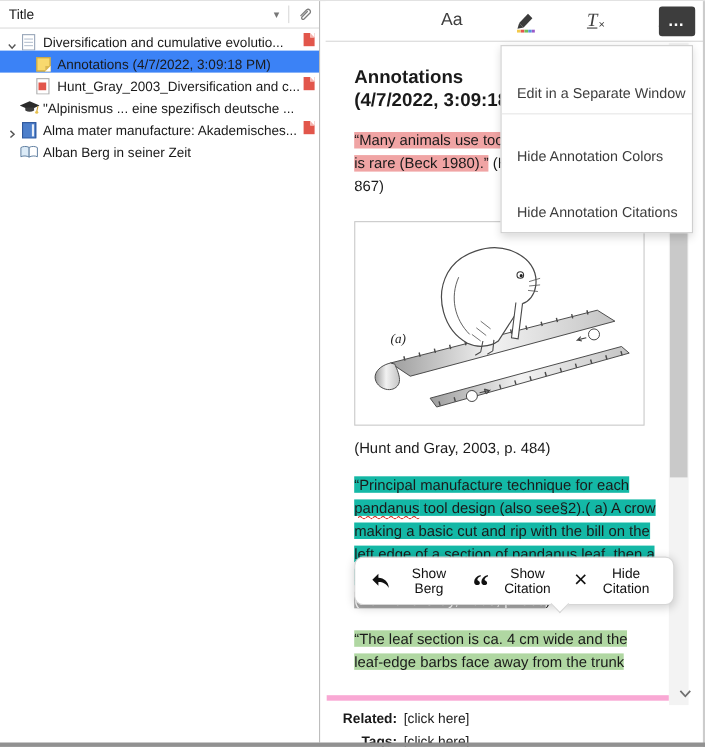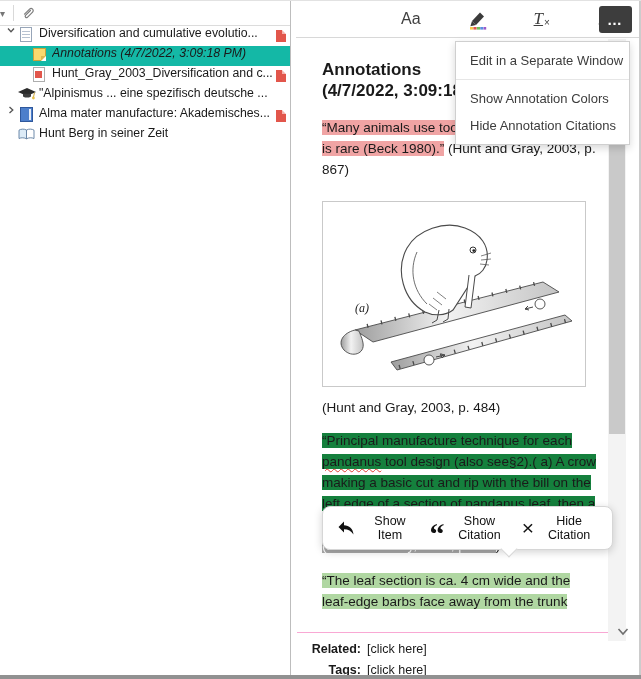--- a/index.html
+++ b/index.html
@@ -96,6 +96,7 @@
 
   <div class="left-panel">
     <div class="list-header">
+      <div class="col-title">Title</div>
       <div class="sort-caret">▾</div>
       <div class="header-sep"></div>
       <div class="clip-cell">

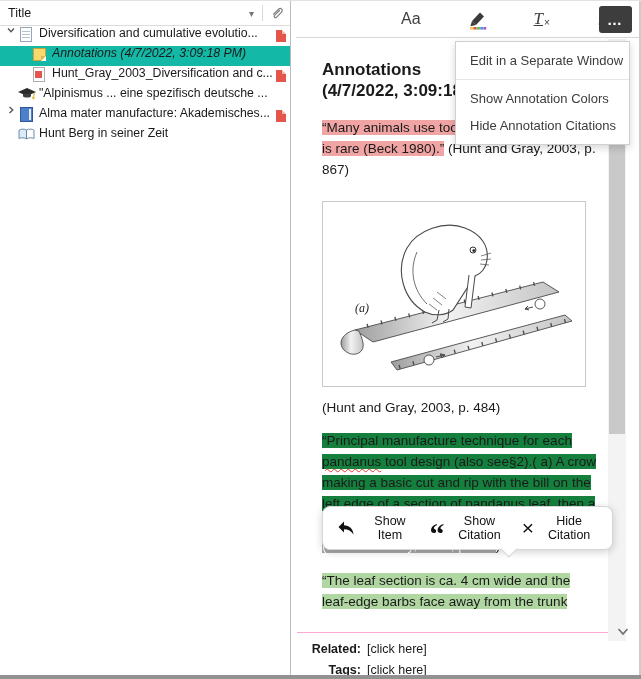--- a/index.html
+++ b/index.html
@@ -18,7 +18,7 @@
   .header-sep{width:1px;height:16px;background:#d9d9d9;}
   .clip-cell{width:27px;display:flex;justify-content:center;}
   .rows{position:absolute;top:25px;left:0;right:0;}
-  .row{position:relative;height:20px;display:flex;align-items:flex-start;font-size:12.3px;white-space:nowrap;overflow:hidden;}
+  .row{position:relative;height:20px;display:flex;align-items:flex-end;font-size:12.3px;white-space:nowrap;overflow:hidden;}
   .row.selected{background:#14b8a6;font-style:italic;}
   .twisty{width:15px;margin-left:3px;display:flex;justify-content:center;flex:none;}
   .indent{width:13px;flex:none;}

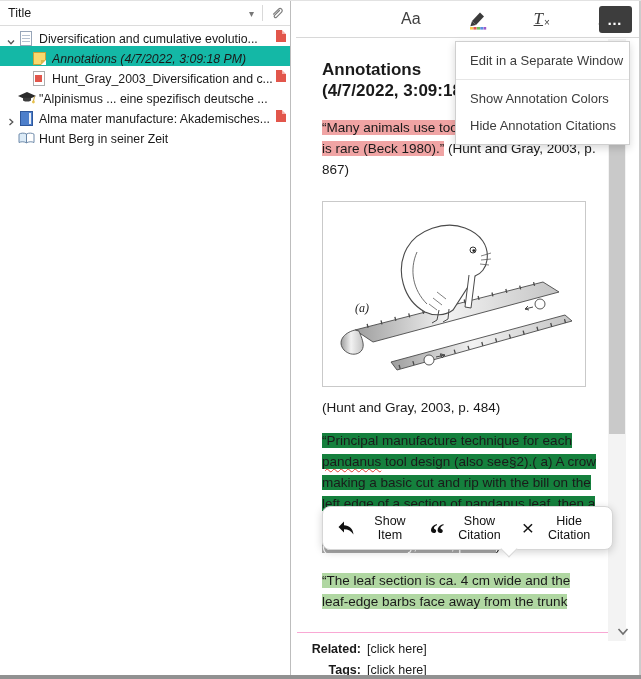--- a/index.html
+++ b/index.html
@@ -19,7 +19,7 @@
   .clip-cell{width:27px;display:flex;justify-content:center;}
   .rows{position:absolute;top:25px;left:0;right:0;}
   .row{position:relative;height:20px;display:flex;align-items:flex-end;font-size:12.3px;white-space:nowrap;overflow:hidden;}
-  .row.selected{background:#14b8a6;font-style:italic;}
+  .row.selected{background:#3b82f6;}
   .twisty{width:15px;margin-left:3px;display:flex;justify-content:center;flex:none;}
   .indent{width:13px;flex:none;}
   .item-icon{width:17px;height:16px;margin-right:4px;flex:none;position:relative;}

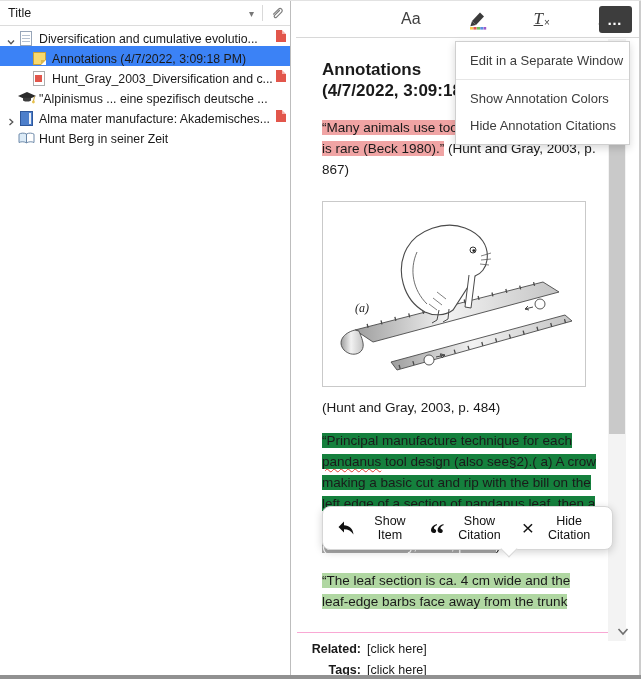--- a/index.html
+++ b/index.html
@@ -75,7 +75,7 @@
   
   .menu{position:absolute;left:455px;top:40px;width:173px;background:#fff;border:1px solid #cfcfcf;
     box-shadow:0 3px 8px rgba(0,0,0,.16);z-index:40;padding:5px 0;font-size:13px;color:#3c3c3c;}
-  .menu-item{padding:6px 14px;white-space:nowrap;}
+  .menu-item{padding:6px 14px;white-space:nowrap;margin-top:24px;}
   .menu-sep{height:1px;background:#e6e6e6;margin:5px 0;}
 
   

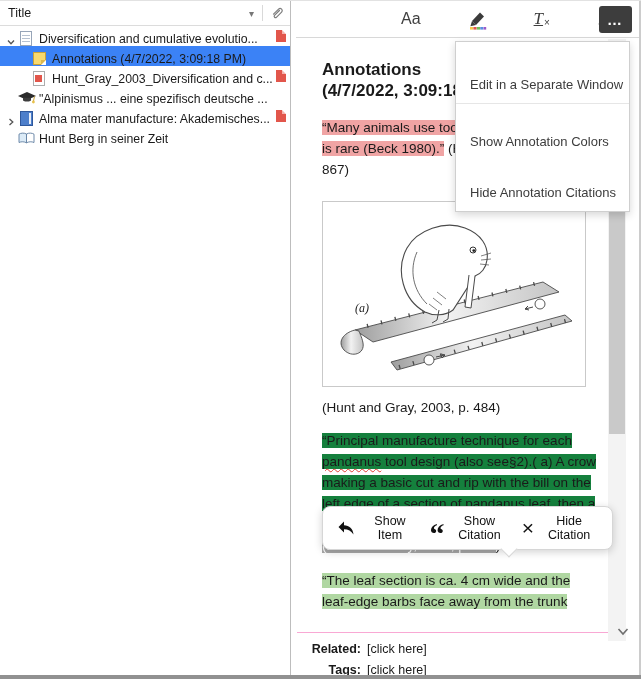--- a/index.html
+++ b/index.html
@@ -195,7 +195,7 @@
             <path d="M8.5 2 C11 0.6 14.4 1 16 2.2 V10.5 C13.8 9.4 10.6 9.6 8.5 10.8 Z" fill="#ffffff" stroke="#5f7ea0" stroke-width="0.9"></path>
           </svg>
         </span>
-        <span class="row-label">Hunt Berg in seiner Zeit</span>
+        <span class="row-label">Alban Berg in seiner Zeit</span>
       </div>
     </div>
   </div>

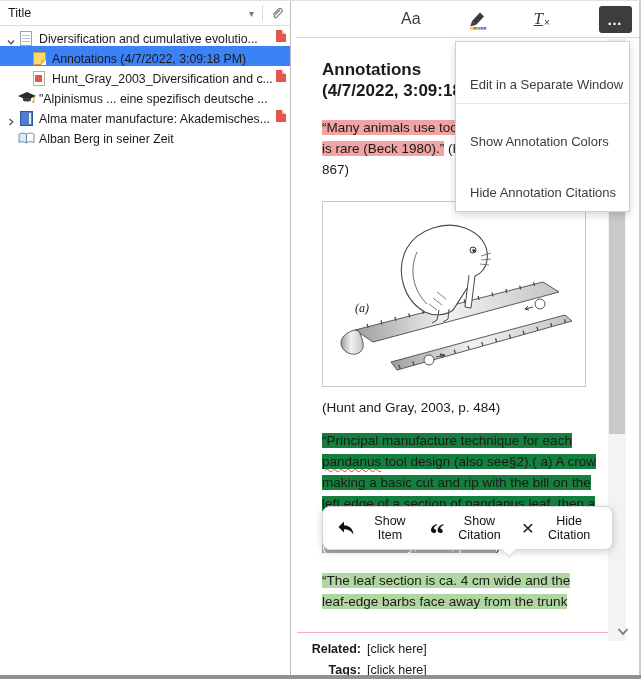--- a/index.html
+++ b/index.html
@@ -309,7 +309,7 @@
   <div class="menu">
     <div class="menu-item">Edit in a Separate Window</div>
     <div class="menu-sep"></div>
-    <div class="menu-item">Show Annotation Colors</div>
+    <div class="menu-item">Hide Annotation Colors</div>
     <div class="menu-item">Hide Annotation Citations</div>
   </div>
 

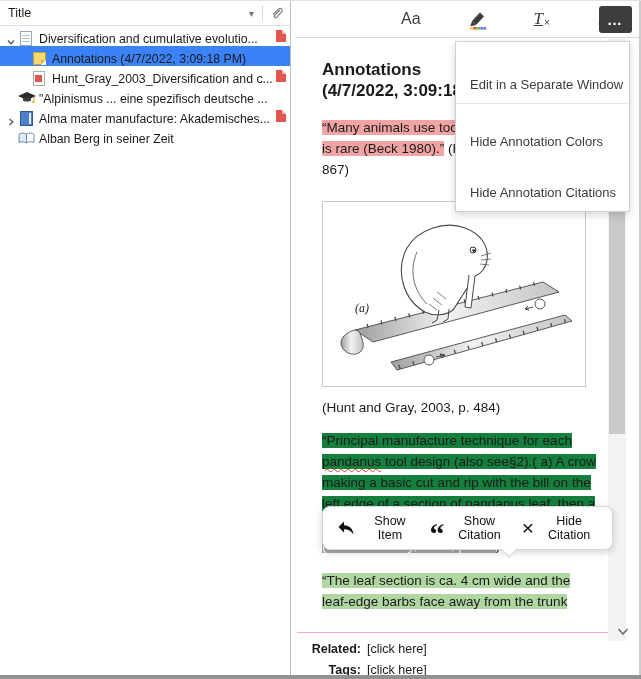--- a/index.html
+++ b/index.html
@@ -53,7 +53,7 @@
   .para{font-size:13.5px;line-height:21px;margin:0 0 14px 0;}
   .mb21{margin-bottom:21px;} .mb10{margin-bottom:10px;} .mb12{margin-bottom:12px;}
   .seg.hl-red{background:#f0a4a4;}
-  .seg.hl-yellow{background:#15803d;margin-top:26px;}
+  .seg.hl-yellow{background:#14b8a6;margin-top:26px;}
   .seg.hl-green{background:#b0d7a2;}
   .seg.selected-text{background:#a8a8a8;color:#fff;}
   .seg.misspell{text-decoration:underline wavy #e03c31;text-decoration-thickness:1px;text-underline-offset:2px;}

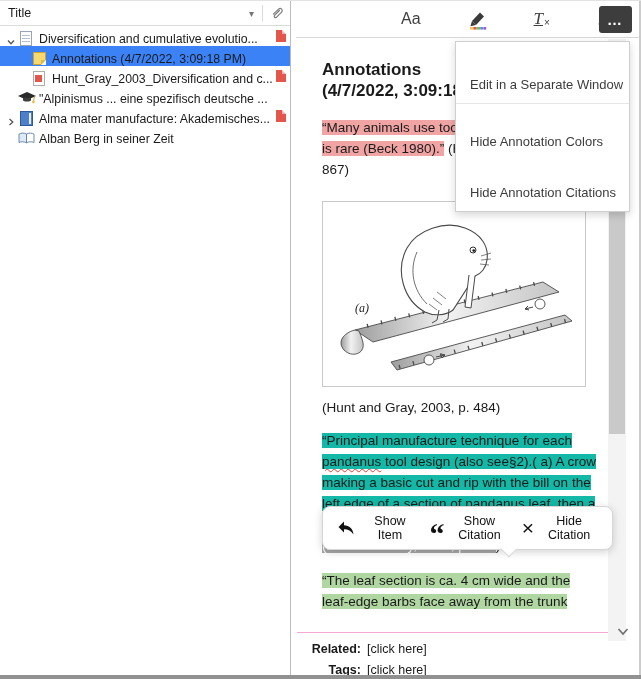--- a/index.html
+++ b/index.html
@@ -319,7 +319,7 @@
       <svg width="18" height="16" viewBox="0 0 18 16">
         <path d="M7 1.5 L1.5 7 L7 12.5 L7 9.2 C11.2 9.2 14.2 10.8 16.5 14.5 C16 8.6 12.2 5.6 7 5.3 Z" fill="#111"></path>
       </svg>
-      <span class="popup-label">Show Item</span>
+      <span class="popup-label">Show Berg</span>
     </div>
     <div class="popup-item">
       <span class="quote-glyph">“</span>

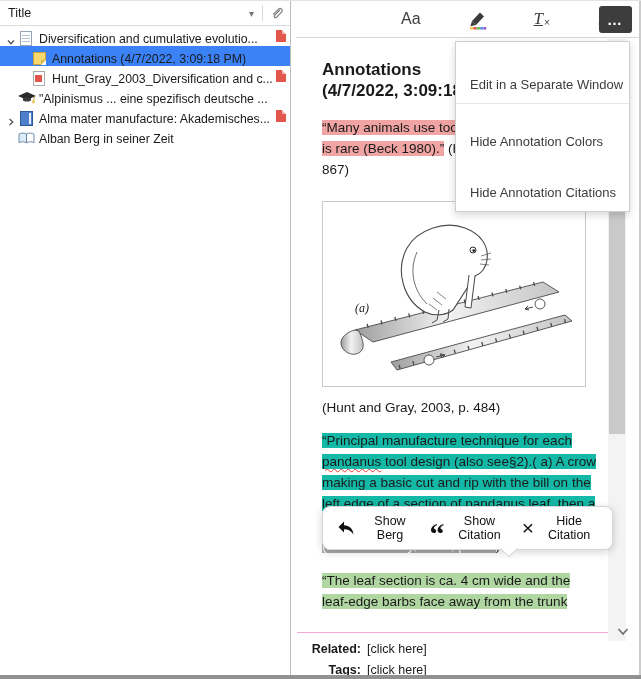--- a/index.html
+++ b/index.html
@@ -67,7 +67,7 @@
 
   
   .footer{position:absolute;left:297px;top:631px;width:311px;height:44px;background:#fff;
-    border-top:1px solid #f9a8d4;box-sizing:border-box;font-size:12.5px;padding-top:5px;}
+    border-top:5px solid #f9a8d4;box-sizing:border-box;font-size:12.5px;padding-top:5px;}
   .meta-row{display:flex;height:21px;align-items:center;}
   .meta-label{width:64px;text-align:right;font-weight:bold;flex:none;}
   .meta-value{margin-left:6px;}

